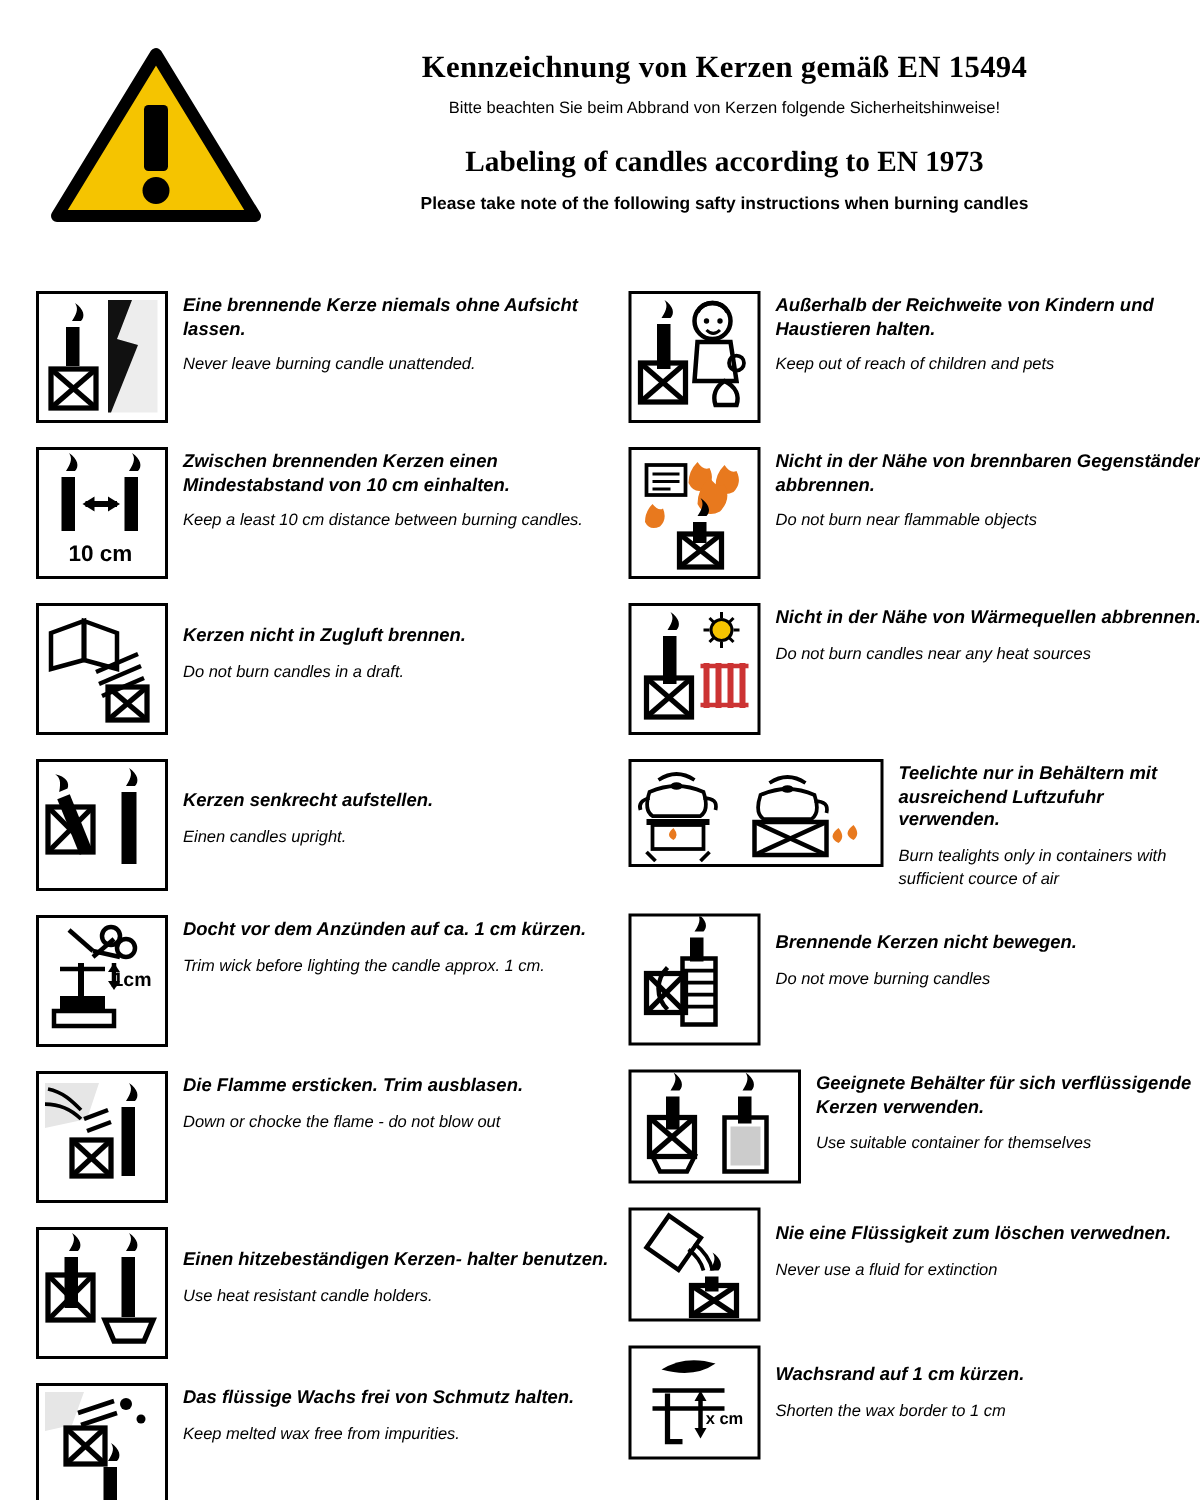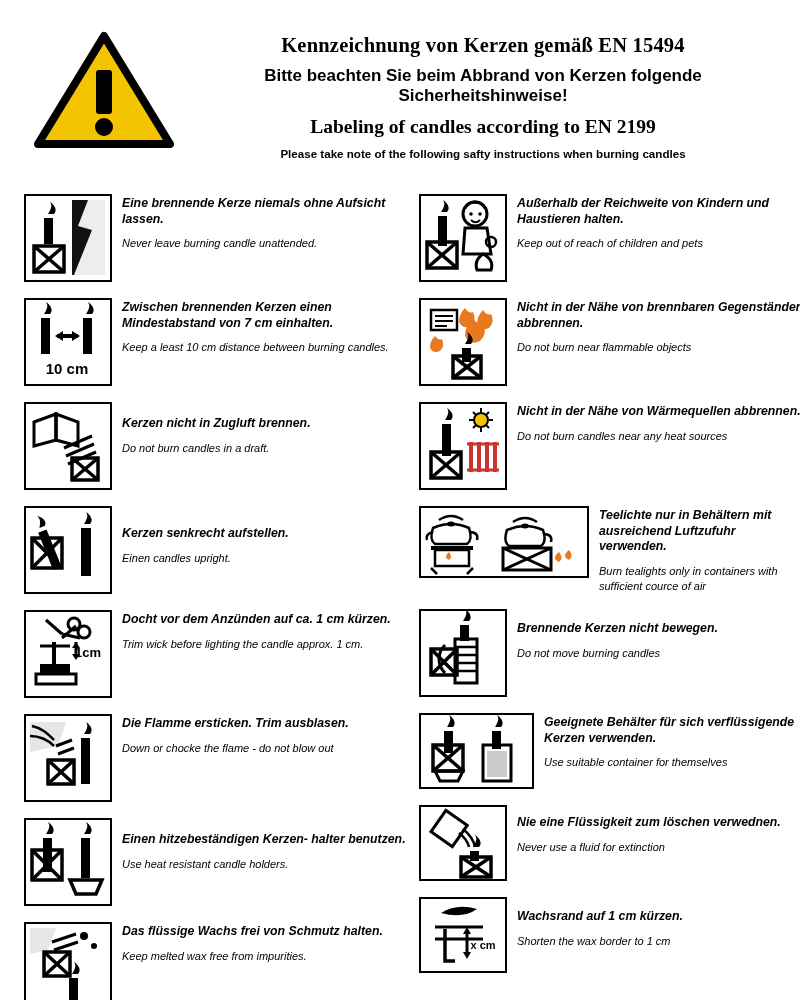--- a/index.html
+++ b/index.html
@@ -52,9 +52,9 @@
     margin-bottom: 9px;
   }
   .sub-de {
-    font-size: 17px;
-    font-weight: bold;
-    margin-bottom: 10px;
+    font-size: 11px;
+    font-weight: normal;
+    margin-bottom: 20px;
   }
   .title-en {
     font-size: 19.5px;

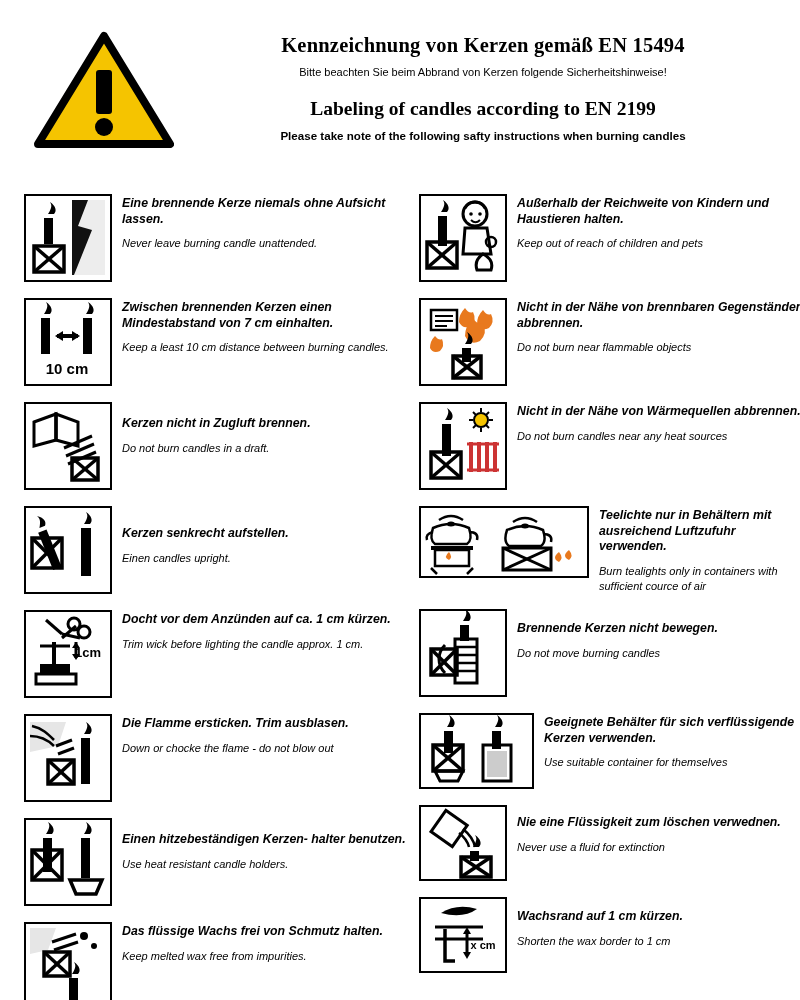--- a/index.html
+++ b/index.html
@@ -136,7 +136,7 @@
     <div class="header-text">
       <div class="title-de">Kennzeichnung  von Kerzen gemäß EN 15494</div>
       <div class="sub-de">Bitte beachten Sie beim Abbrand von Kerzen folgende Sicherheitshinweise!</div>
-      <div class="title-en">Labeling of candles according to EN 2199</div>
+      <div class="title-en">Labeling of candles according to EN 1973</div>
       <div class="sub-en">Please take note of the following safty instructions when burning candles</div>
     </div>
   </div>

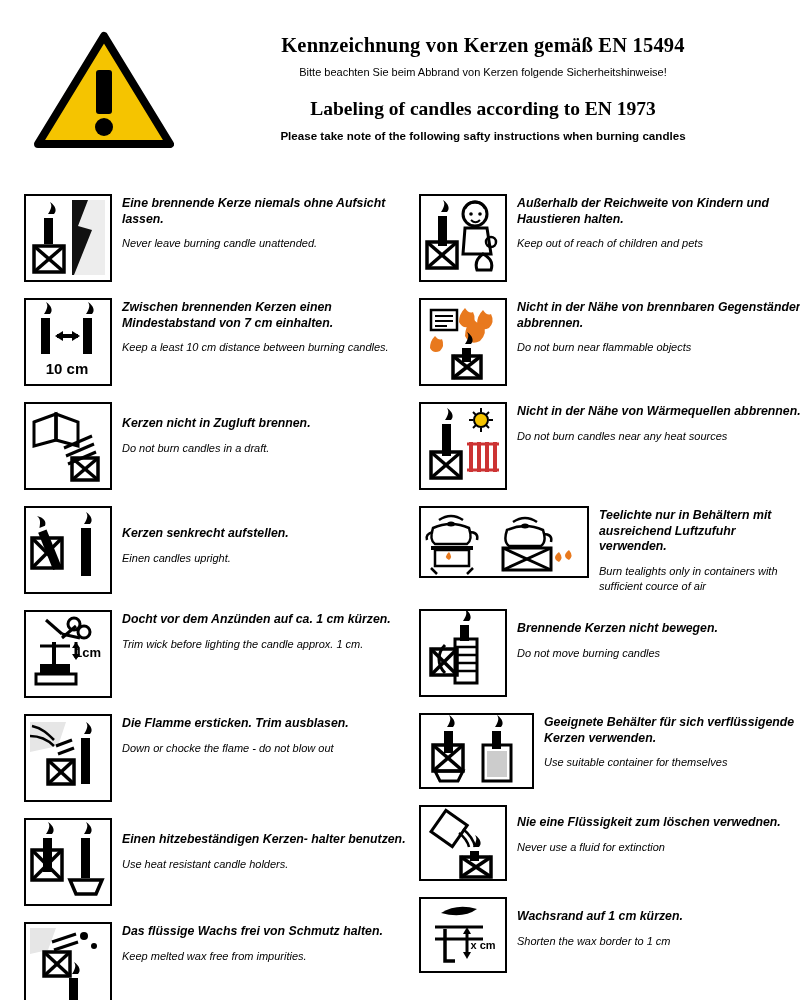--- a/index.html
+++ b/index.html
@@ -178,7 +178,7 @@
           </svg>
         </div>
         <div class="txt">
-          <div class="t-de">Zwischen brennenden Kerzen einen Mindestabstand von 7 cm einhalten.</div>
+          <div class="t-de">Zwischen brennenden Kerzen einen Mindestabstand von 10 cm einhalten.</div>
           <div class="t-en">Keep a least 10 cm distance between burning candles.</div>
         </div>
       </div>

